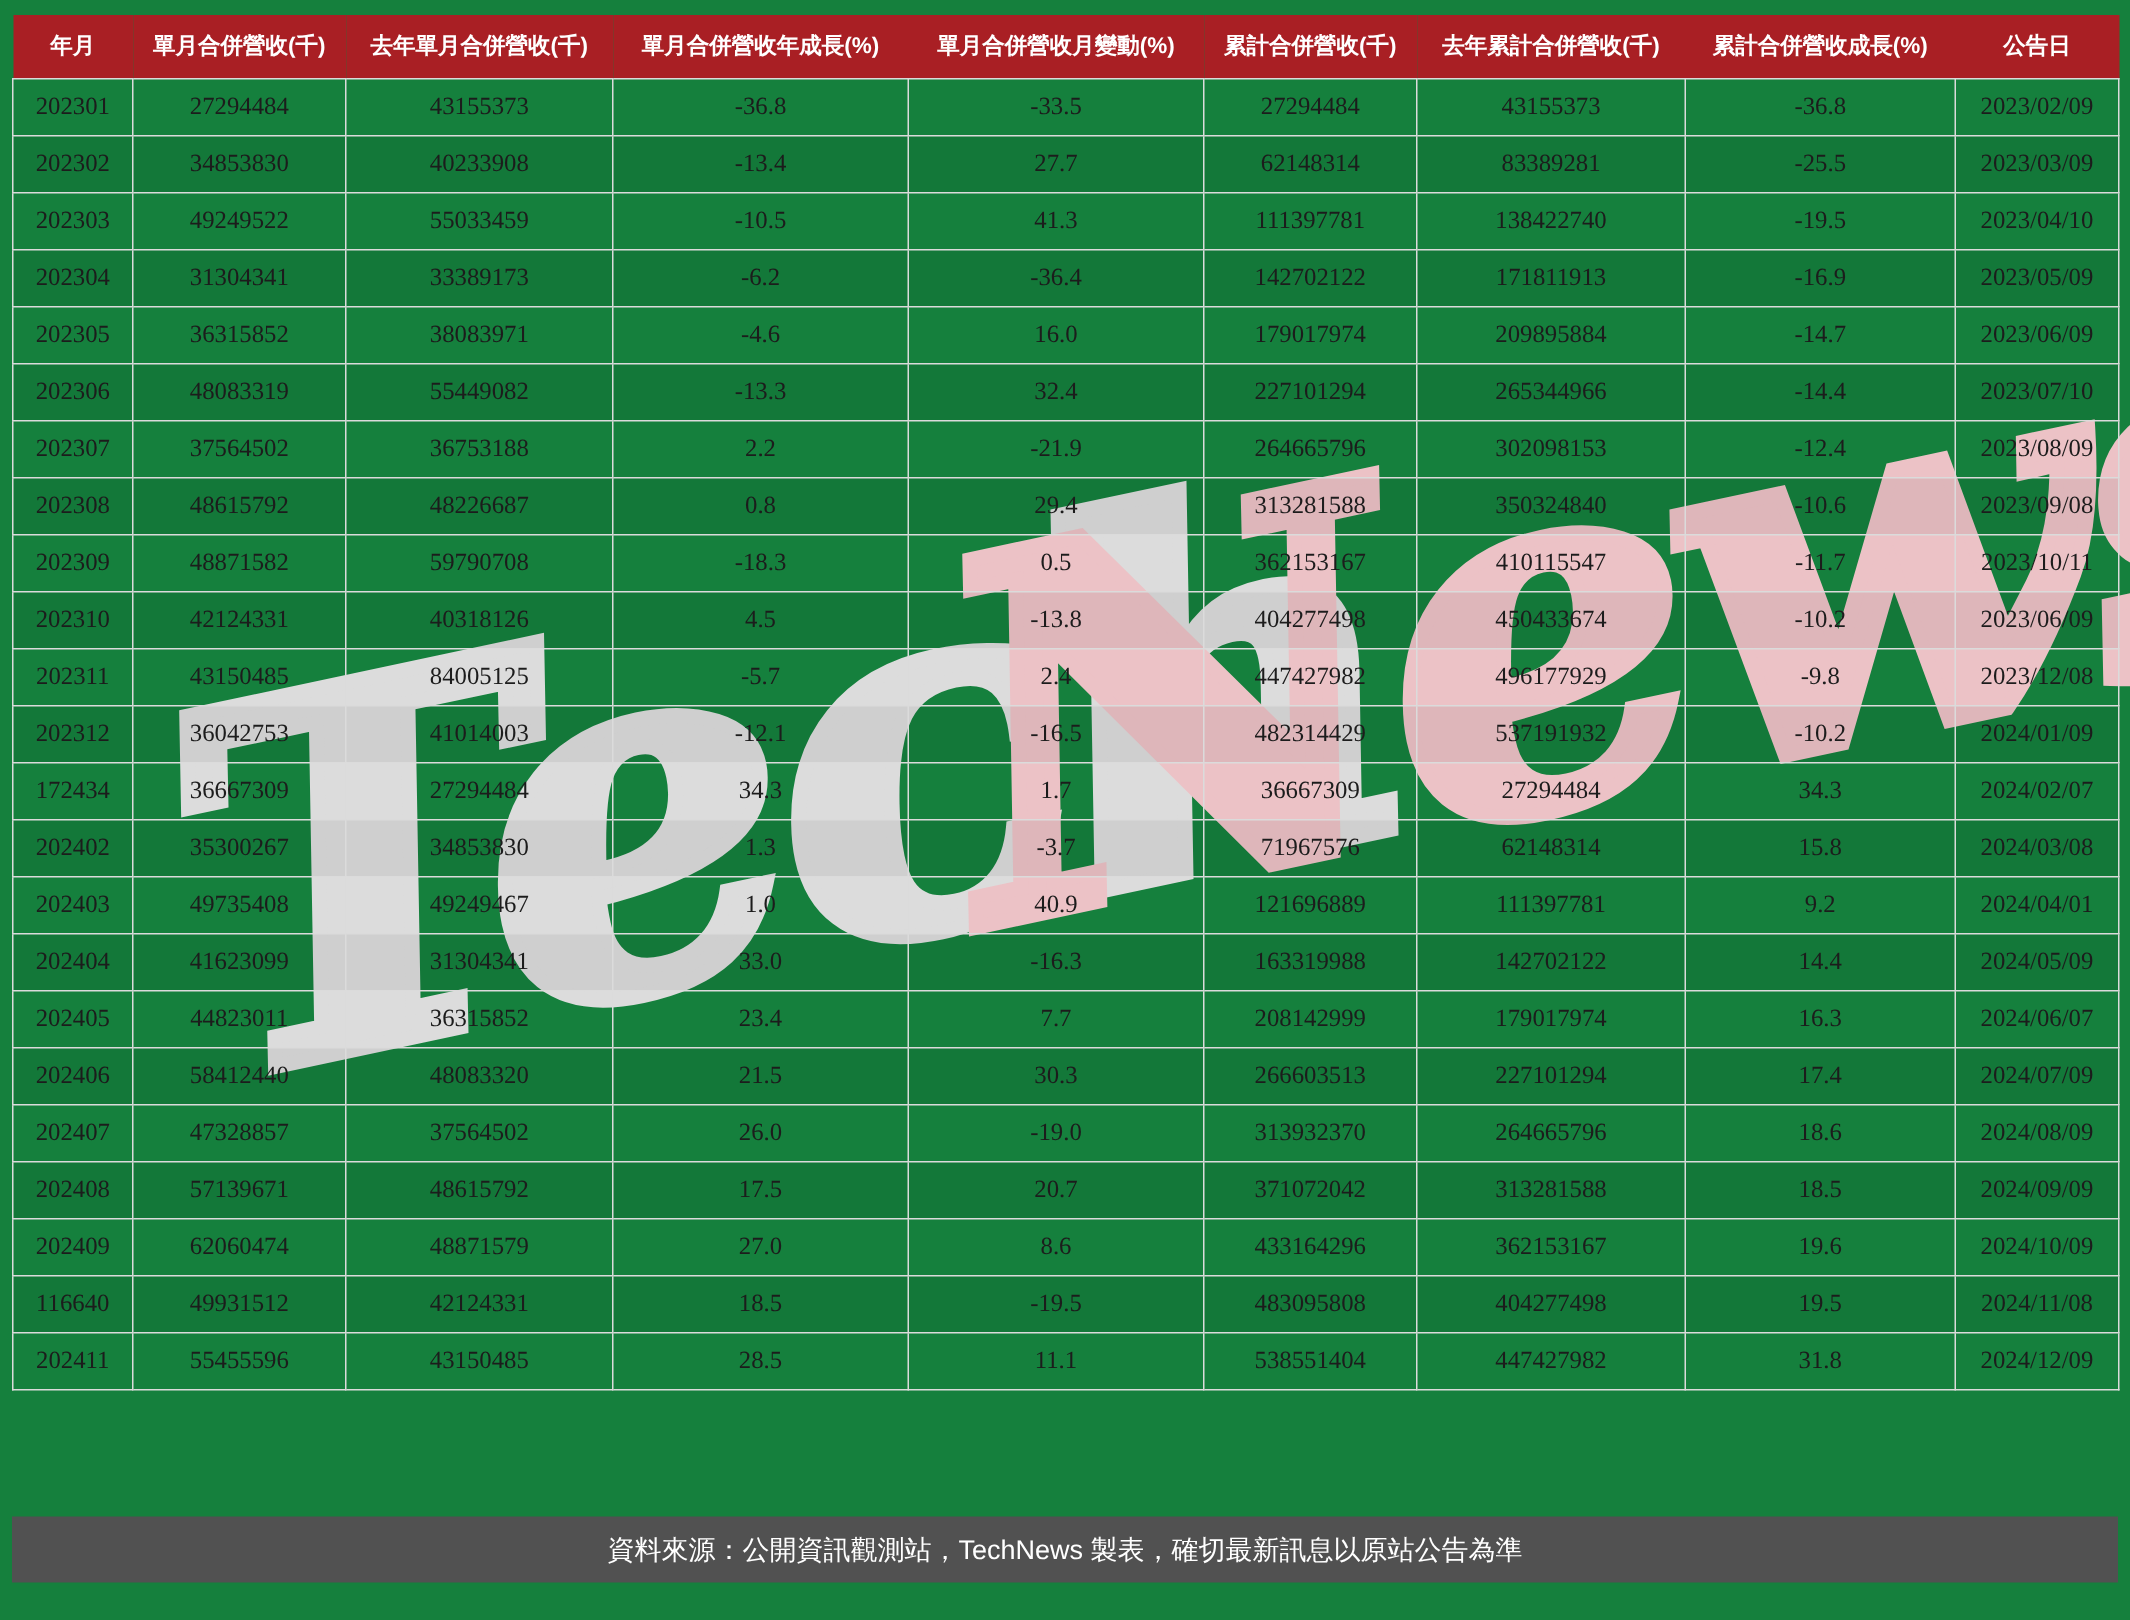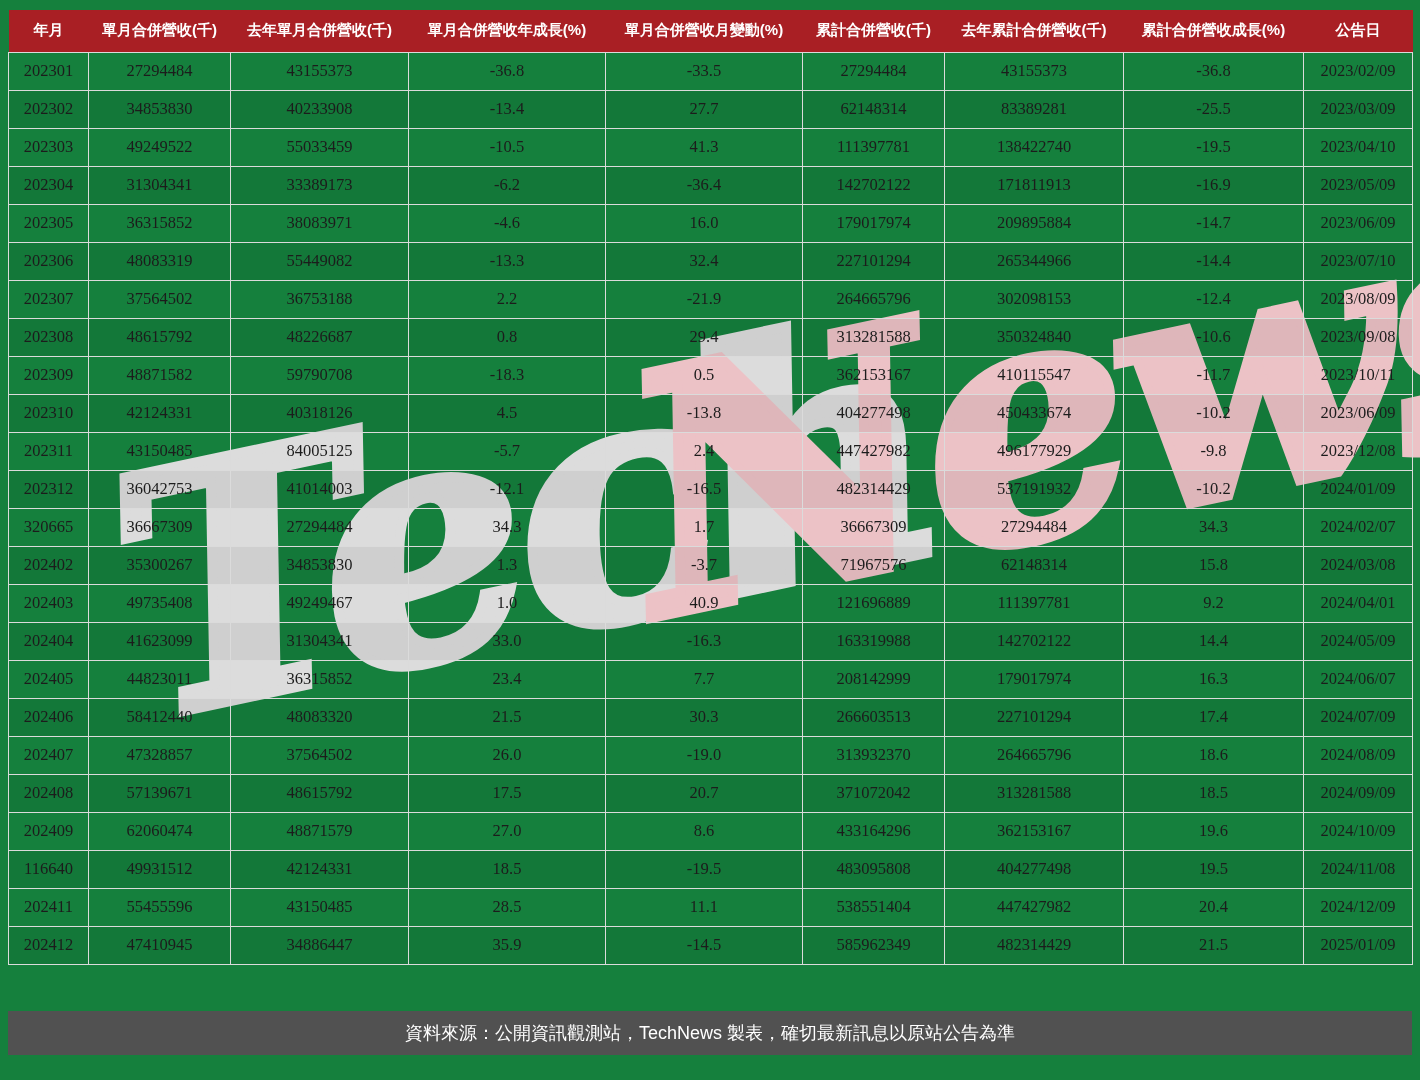--- a/index.html
+++ b/index.html
@@ -231,7 +231,7 @@
             <td>2024/01/09</td>
           </tr>
           <tr>
-            <td>320665</td>
+            <td>172434</td>
             <td>36667309</td>
             <td>27294484</td>
             <td>34.3</td>

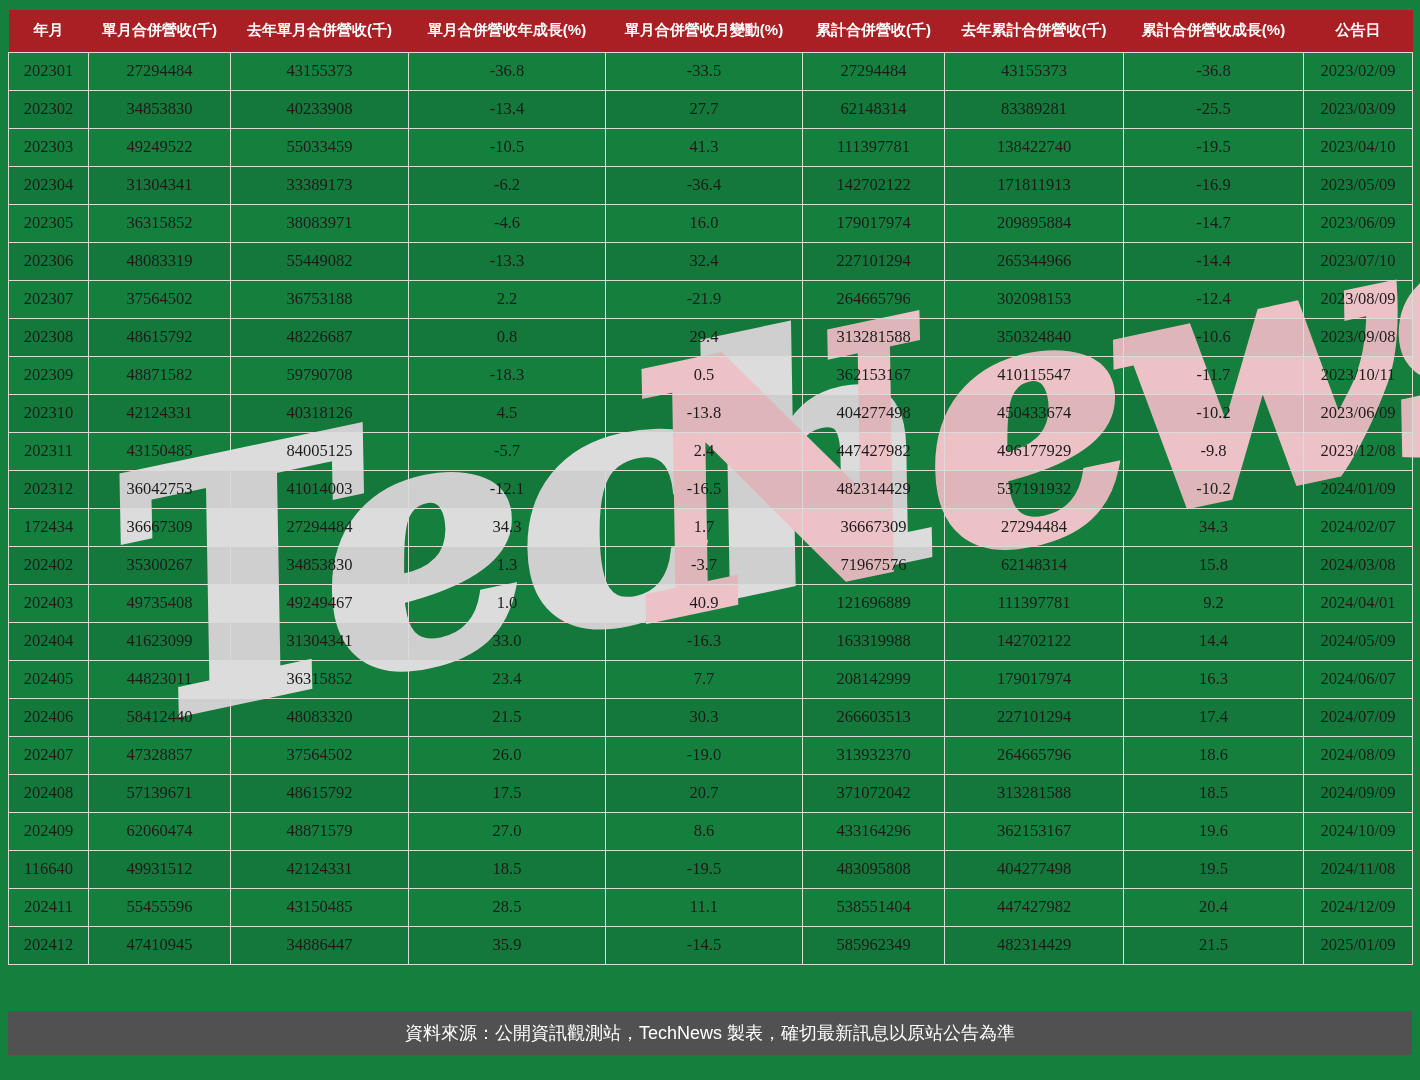--- a/index.html
+++ b/index.html
@@ -348,7 +348,7 @@
             <td>11.1</td>
             <td>538551404</td>
             <td>447427982</td>
-            <td>20.4</td>
+            <td>31.8</td>
             <td>2024/12/09</td>
           </tr>
           <tr>

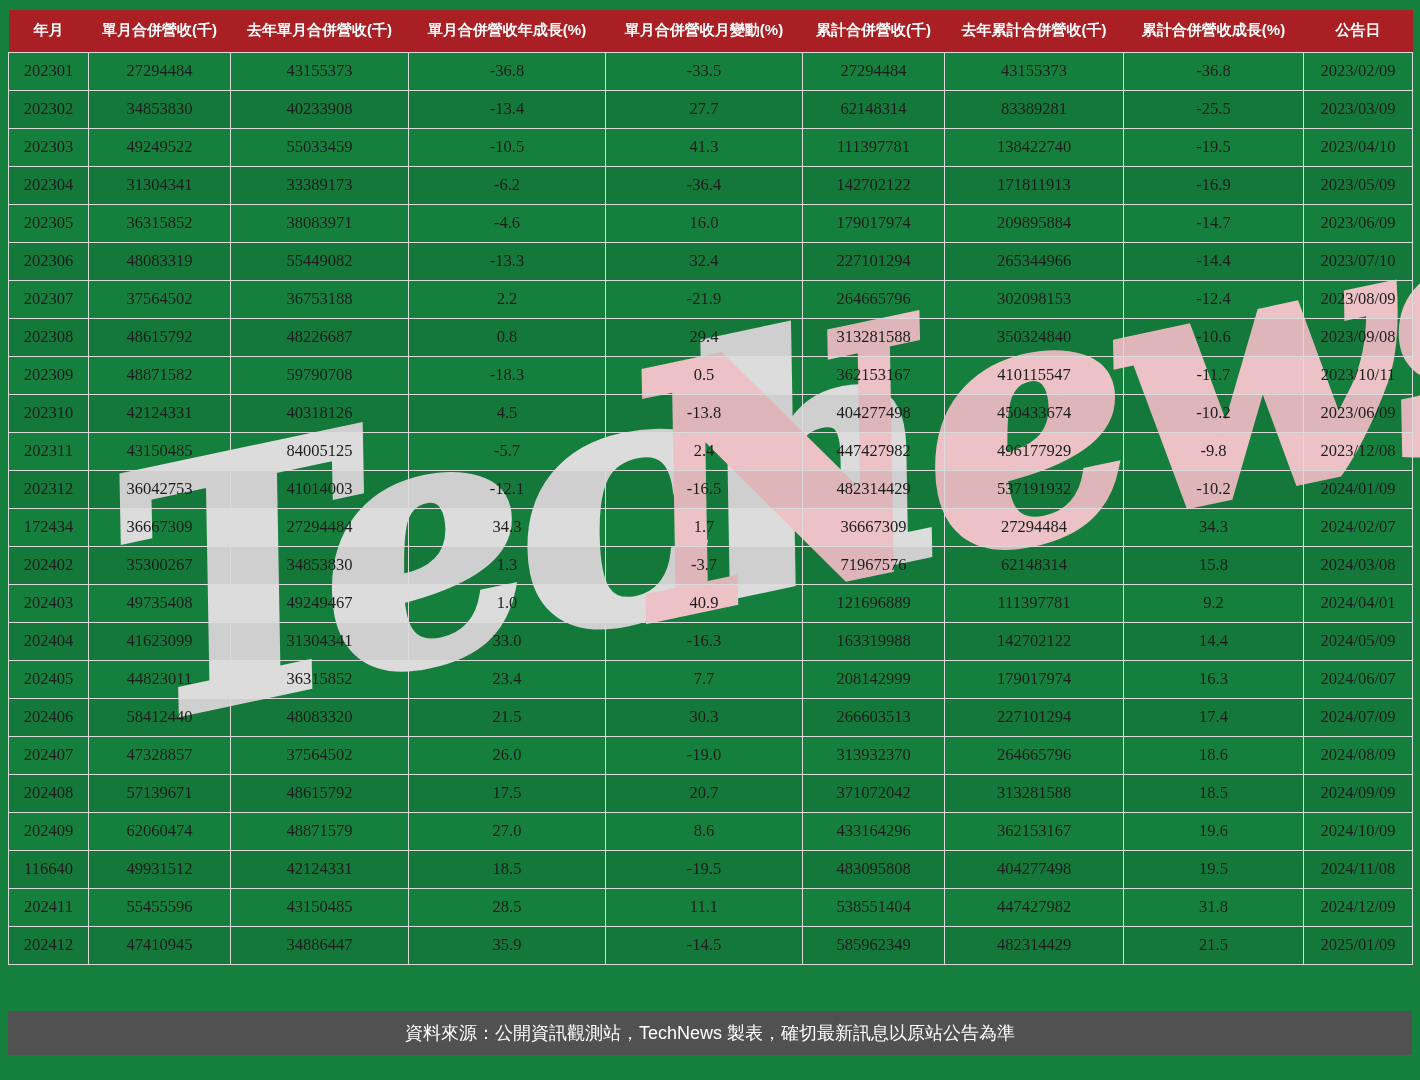--- a/index.html
+++ b/index.html
@@ -351,17 +351,6 @@
             <td>31.8</td>
             <td>2024/12/09</td>
           </tr>
-          <tr>
-            <td>202412</td>
-            <td>47410945</td>
-            <td>34886447</td>
-            <td>35.9</td>
-            <td>-14.5</td>
-            <td>585962349</td>
-            <td>482314429</td>
-            <td>21.5</td>
-            <td>2025/01/09</td>
-          </tr>
         </tbody>
     </table>
   </div>

